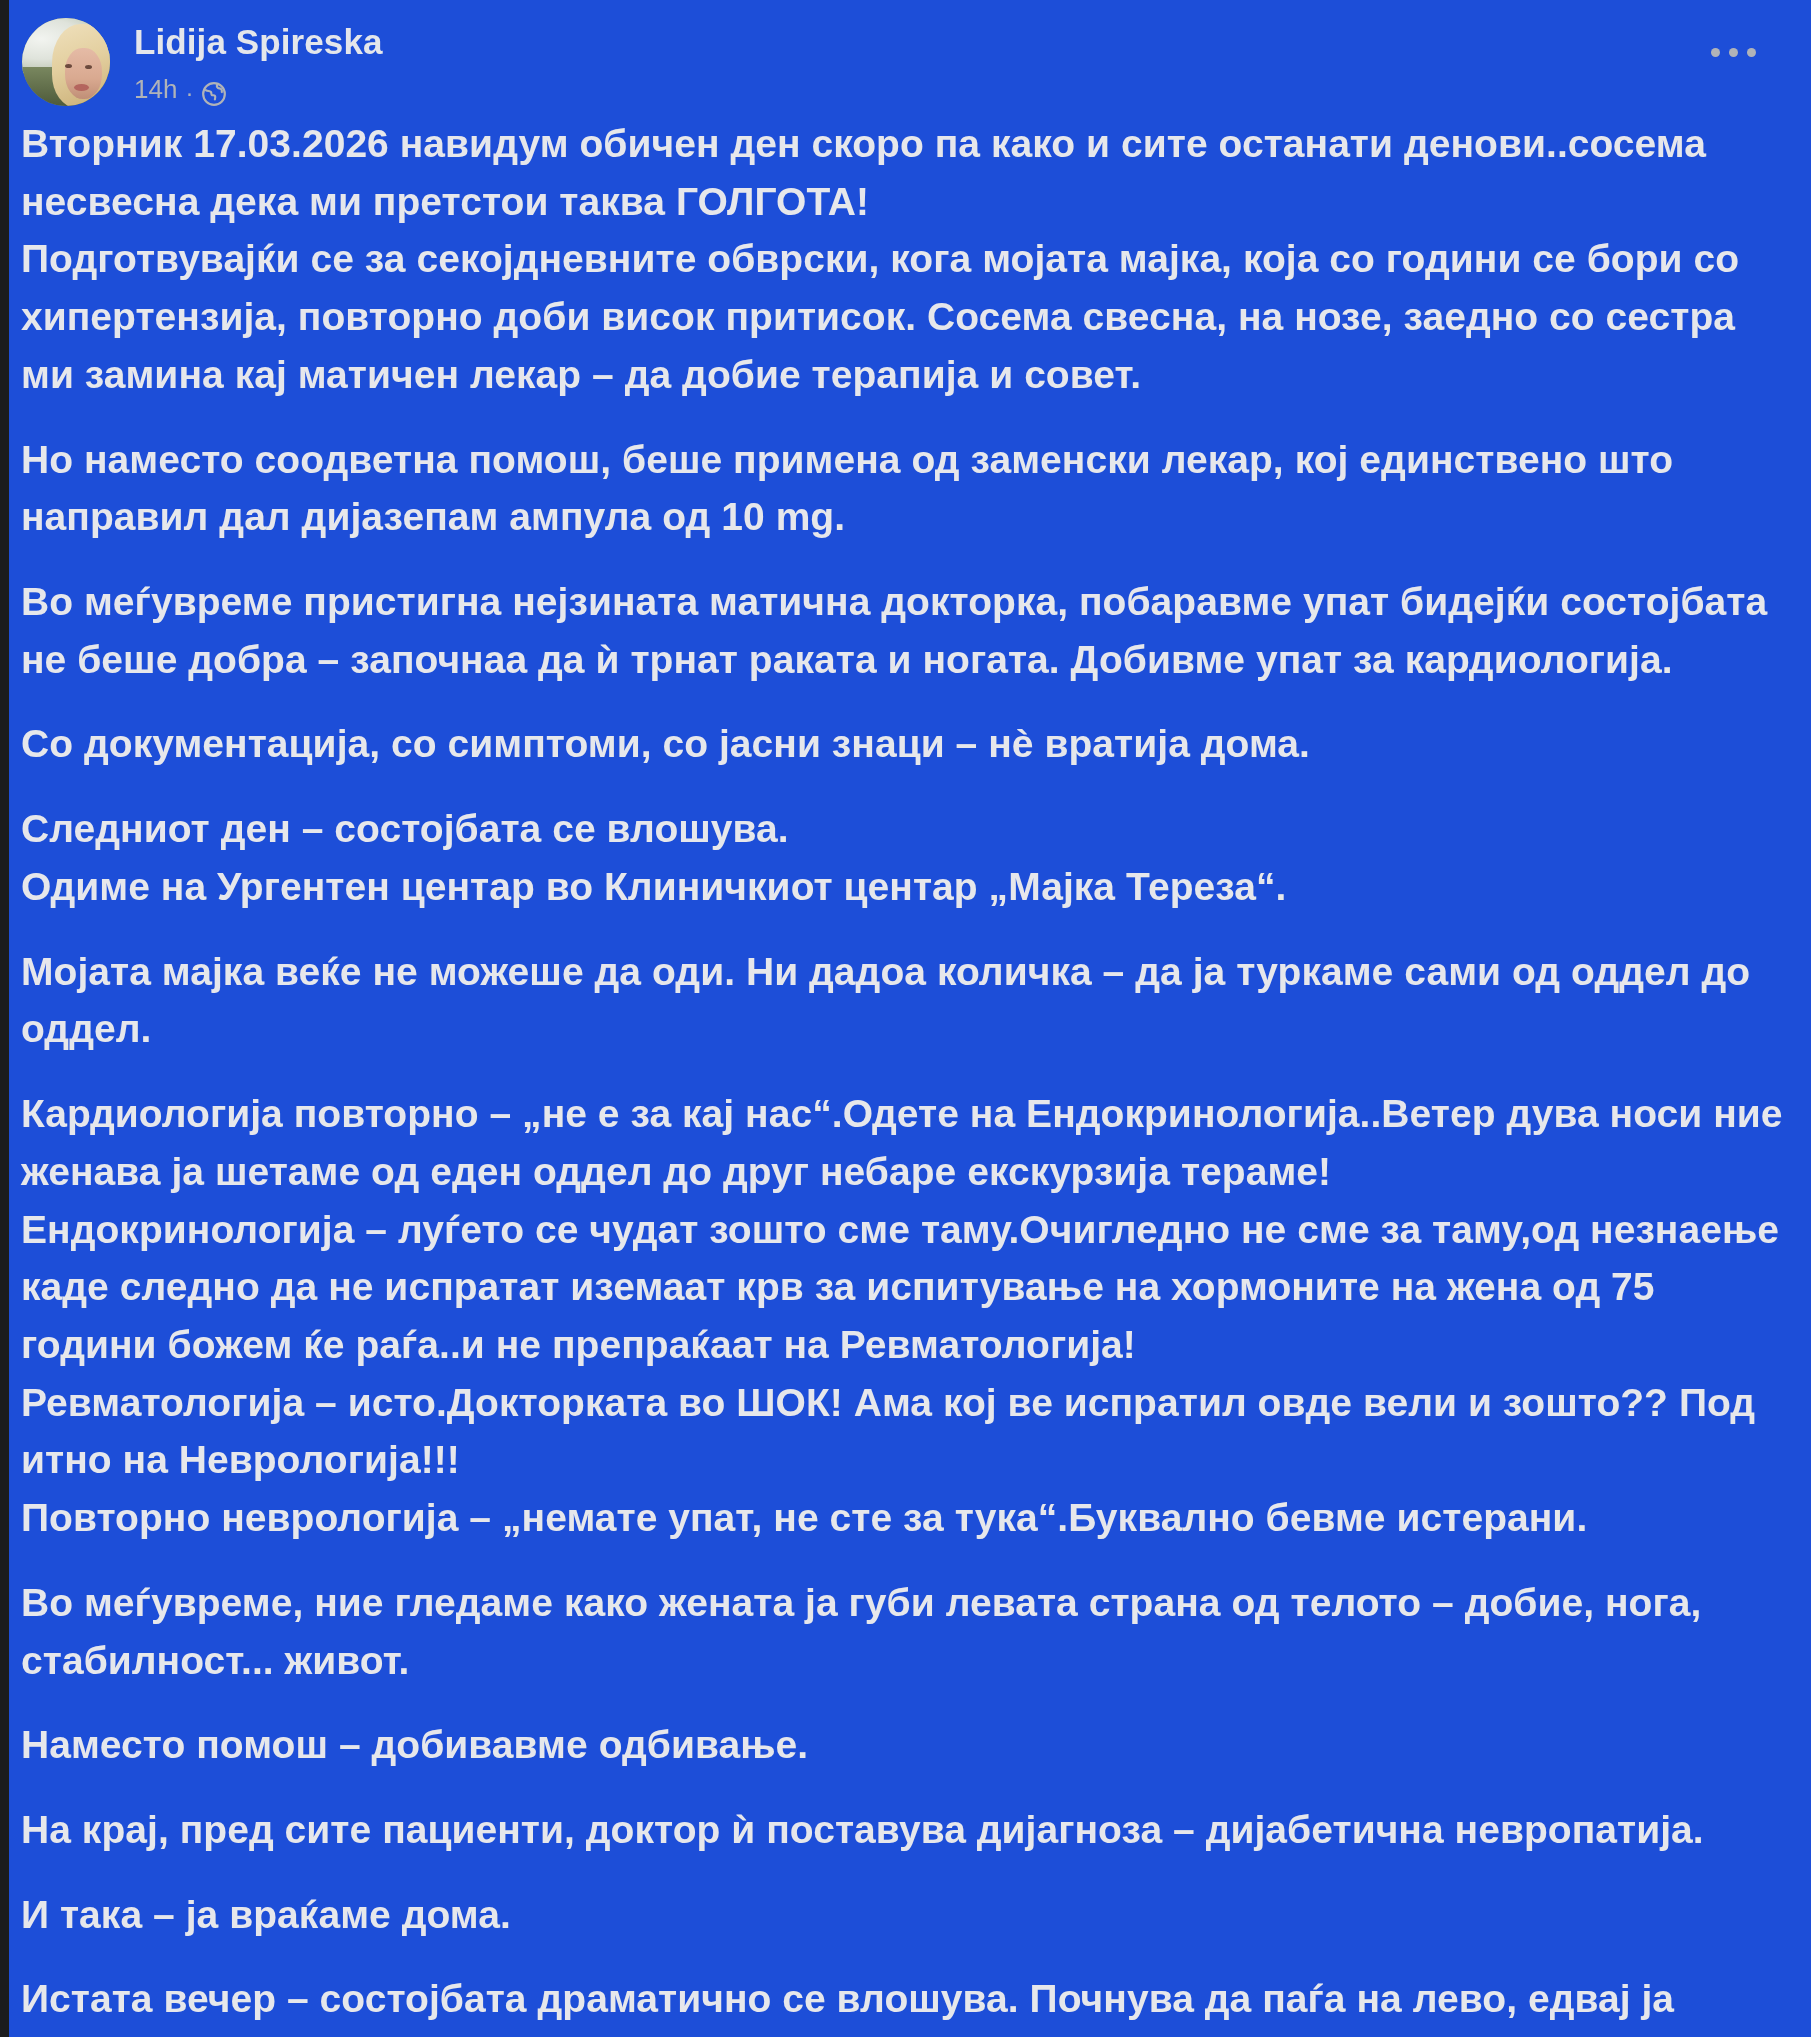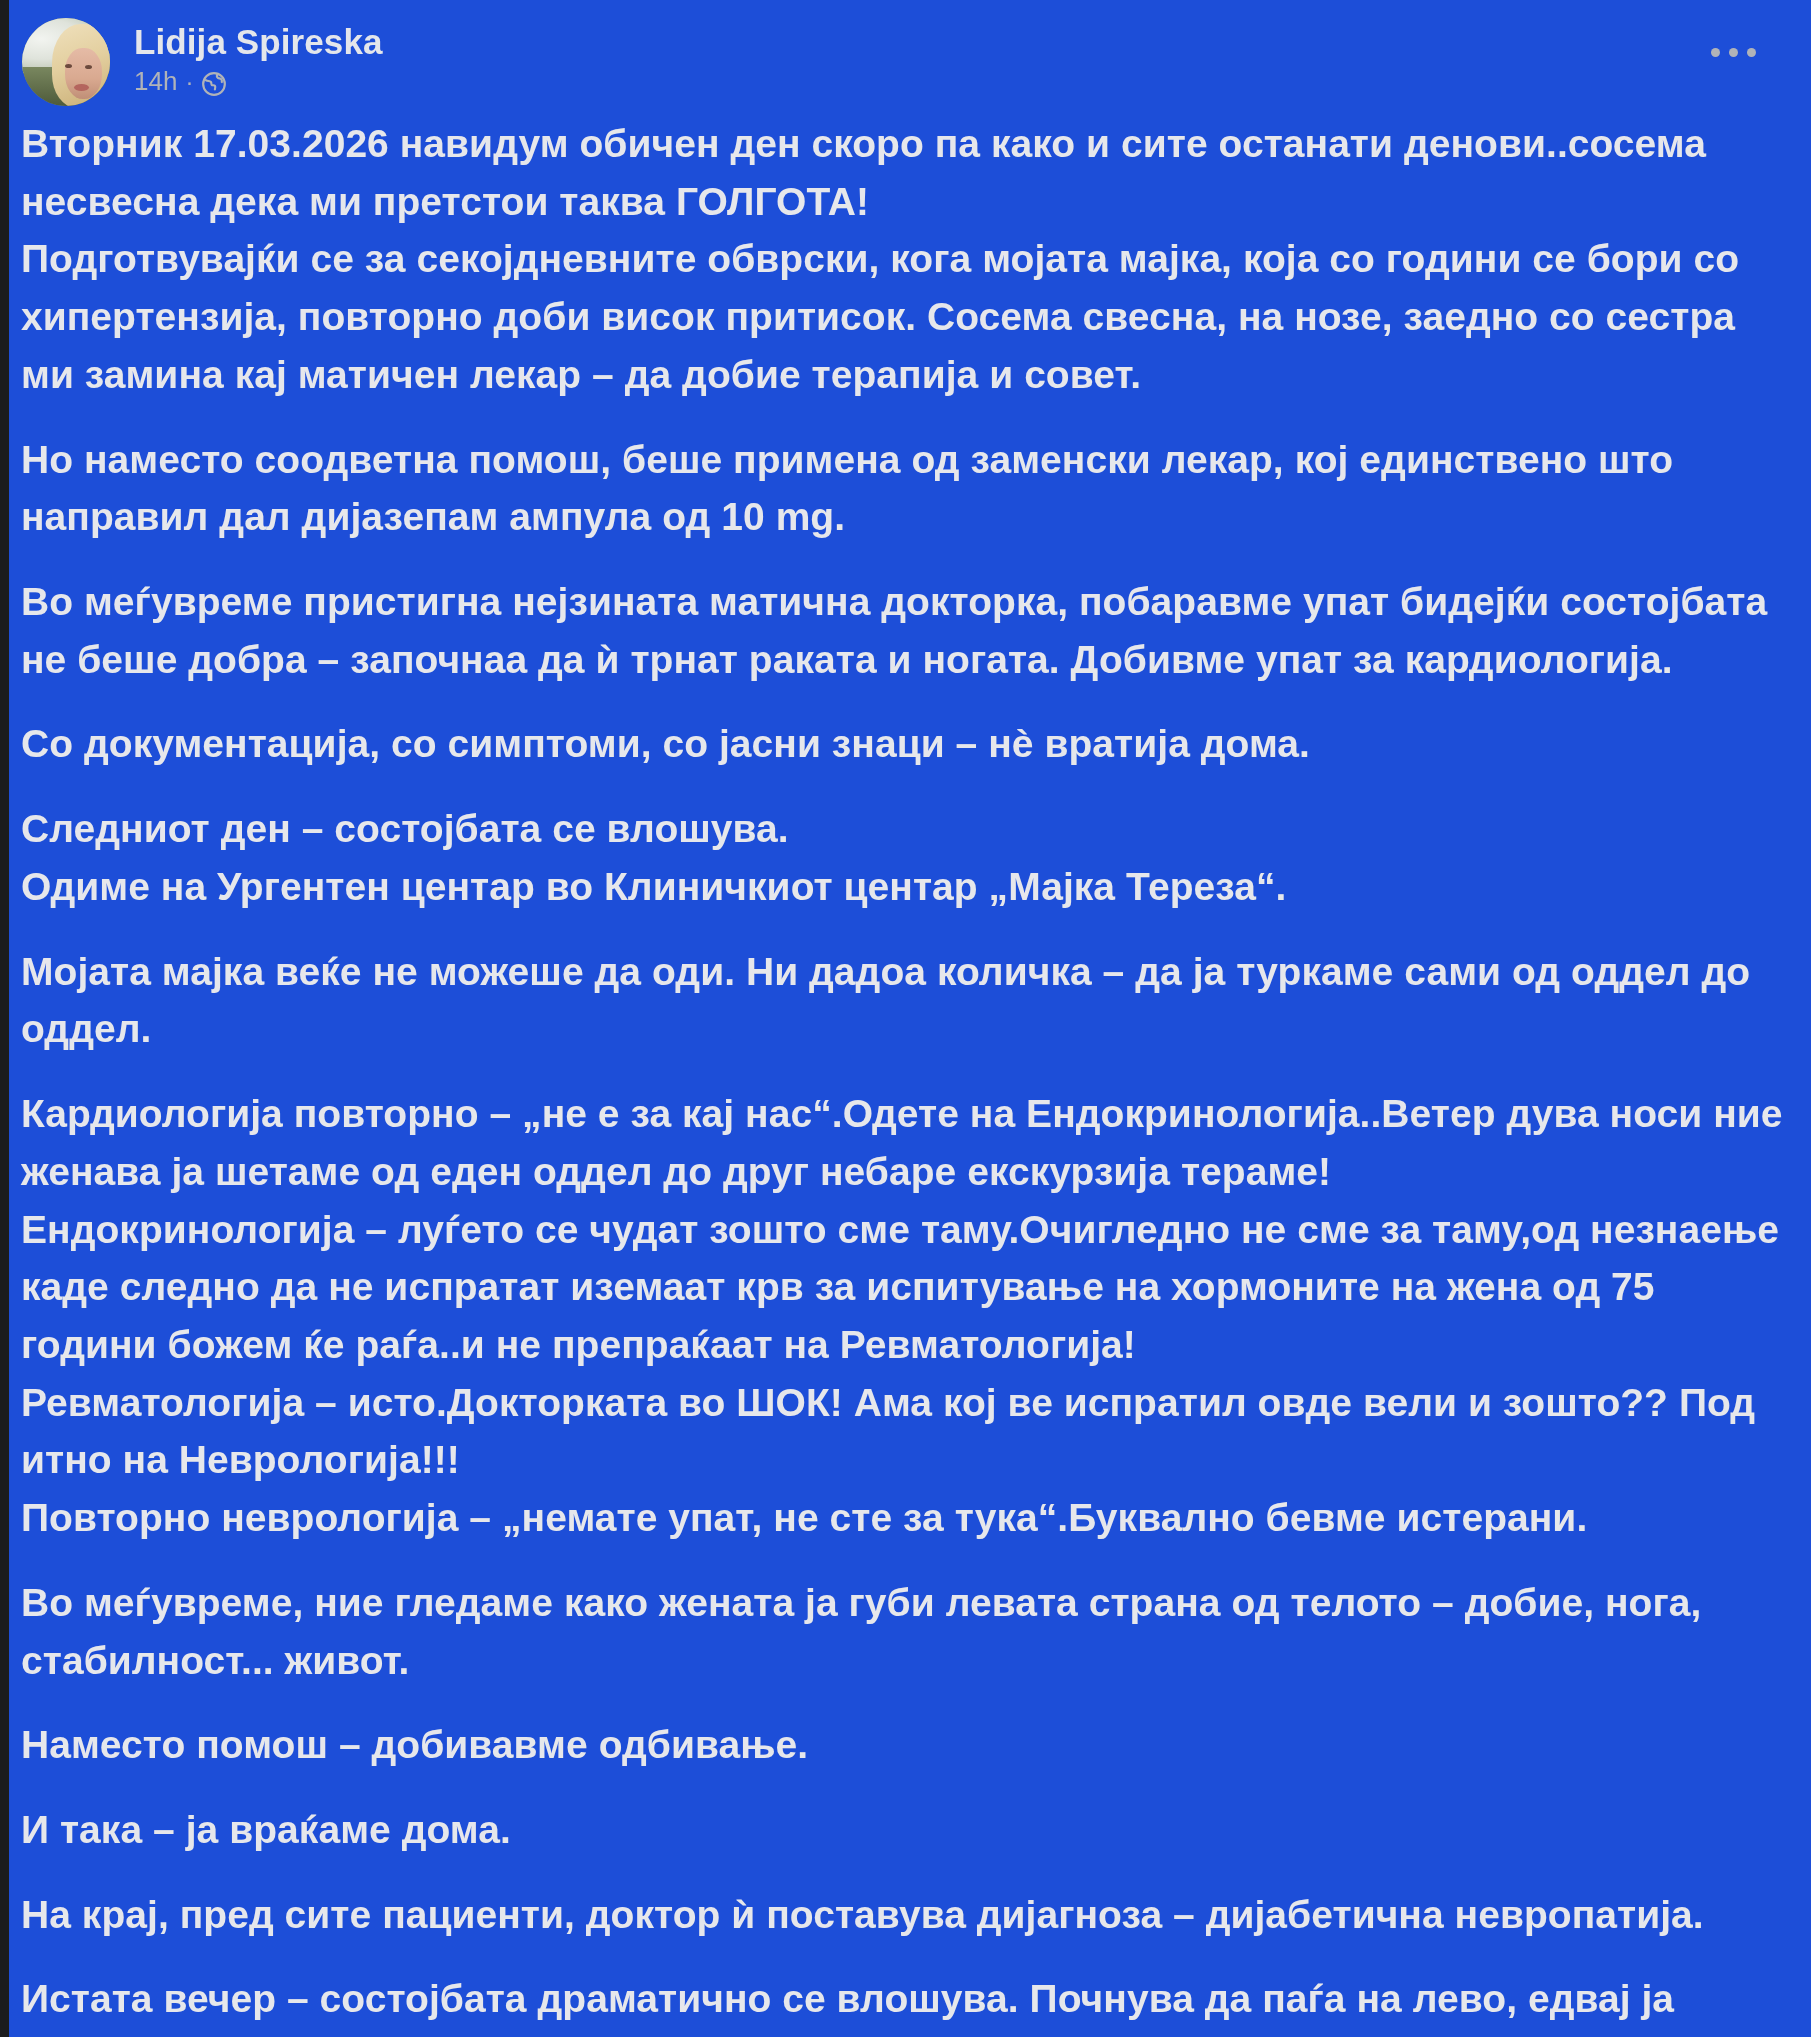--- a/index.html
+++ b/index.html
@@ -103,8 +103,8 @@
 
   .meta-row {
     display: flex;
-    align-items: center;
-    margin-top: 6px;
+    align-items: flex-end;
+    margin-top: 14px;
     color: #b0b3b8;
     font-size: 26px;
     line-height: 1.15;

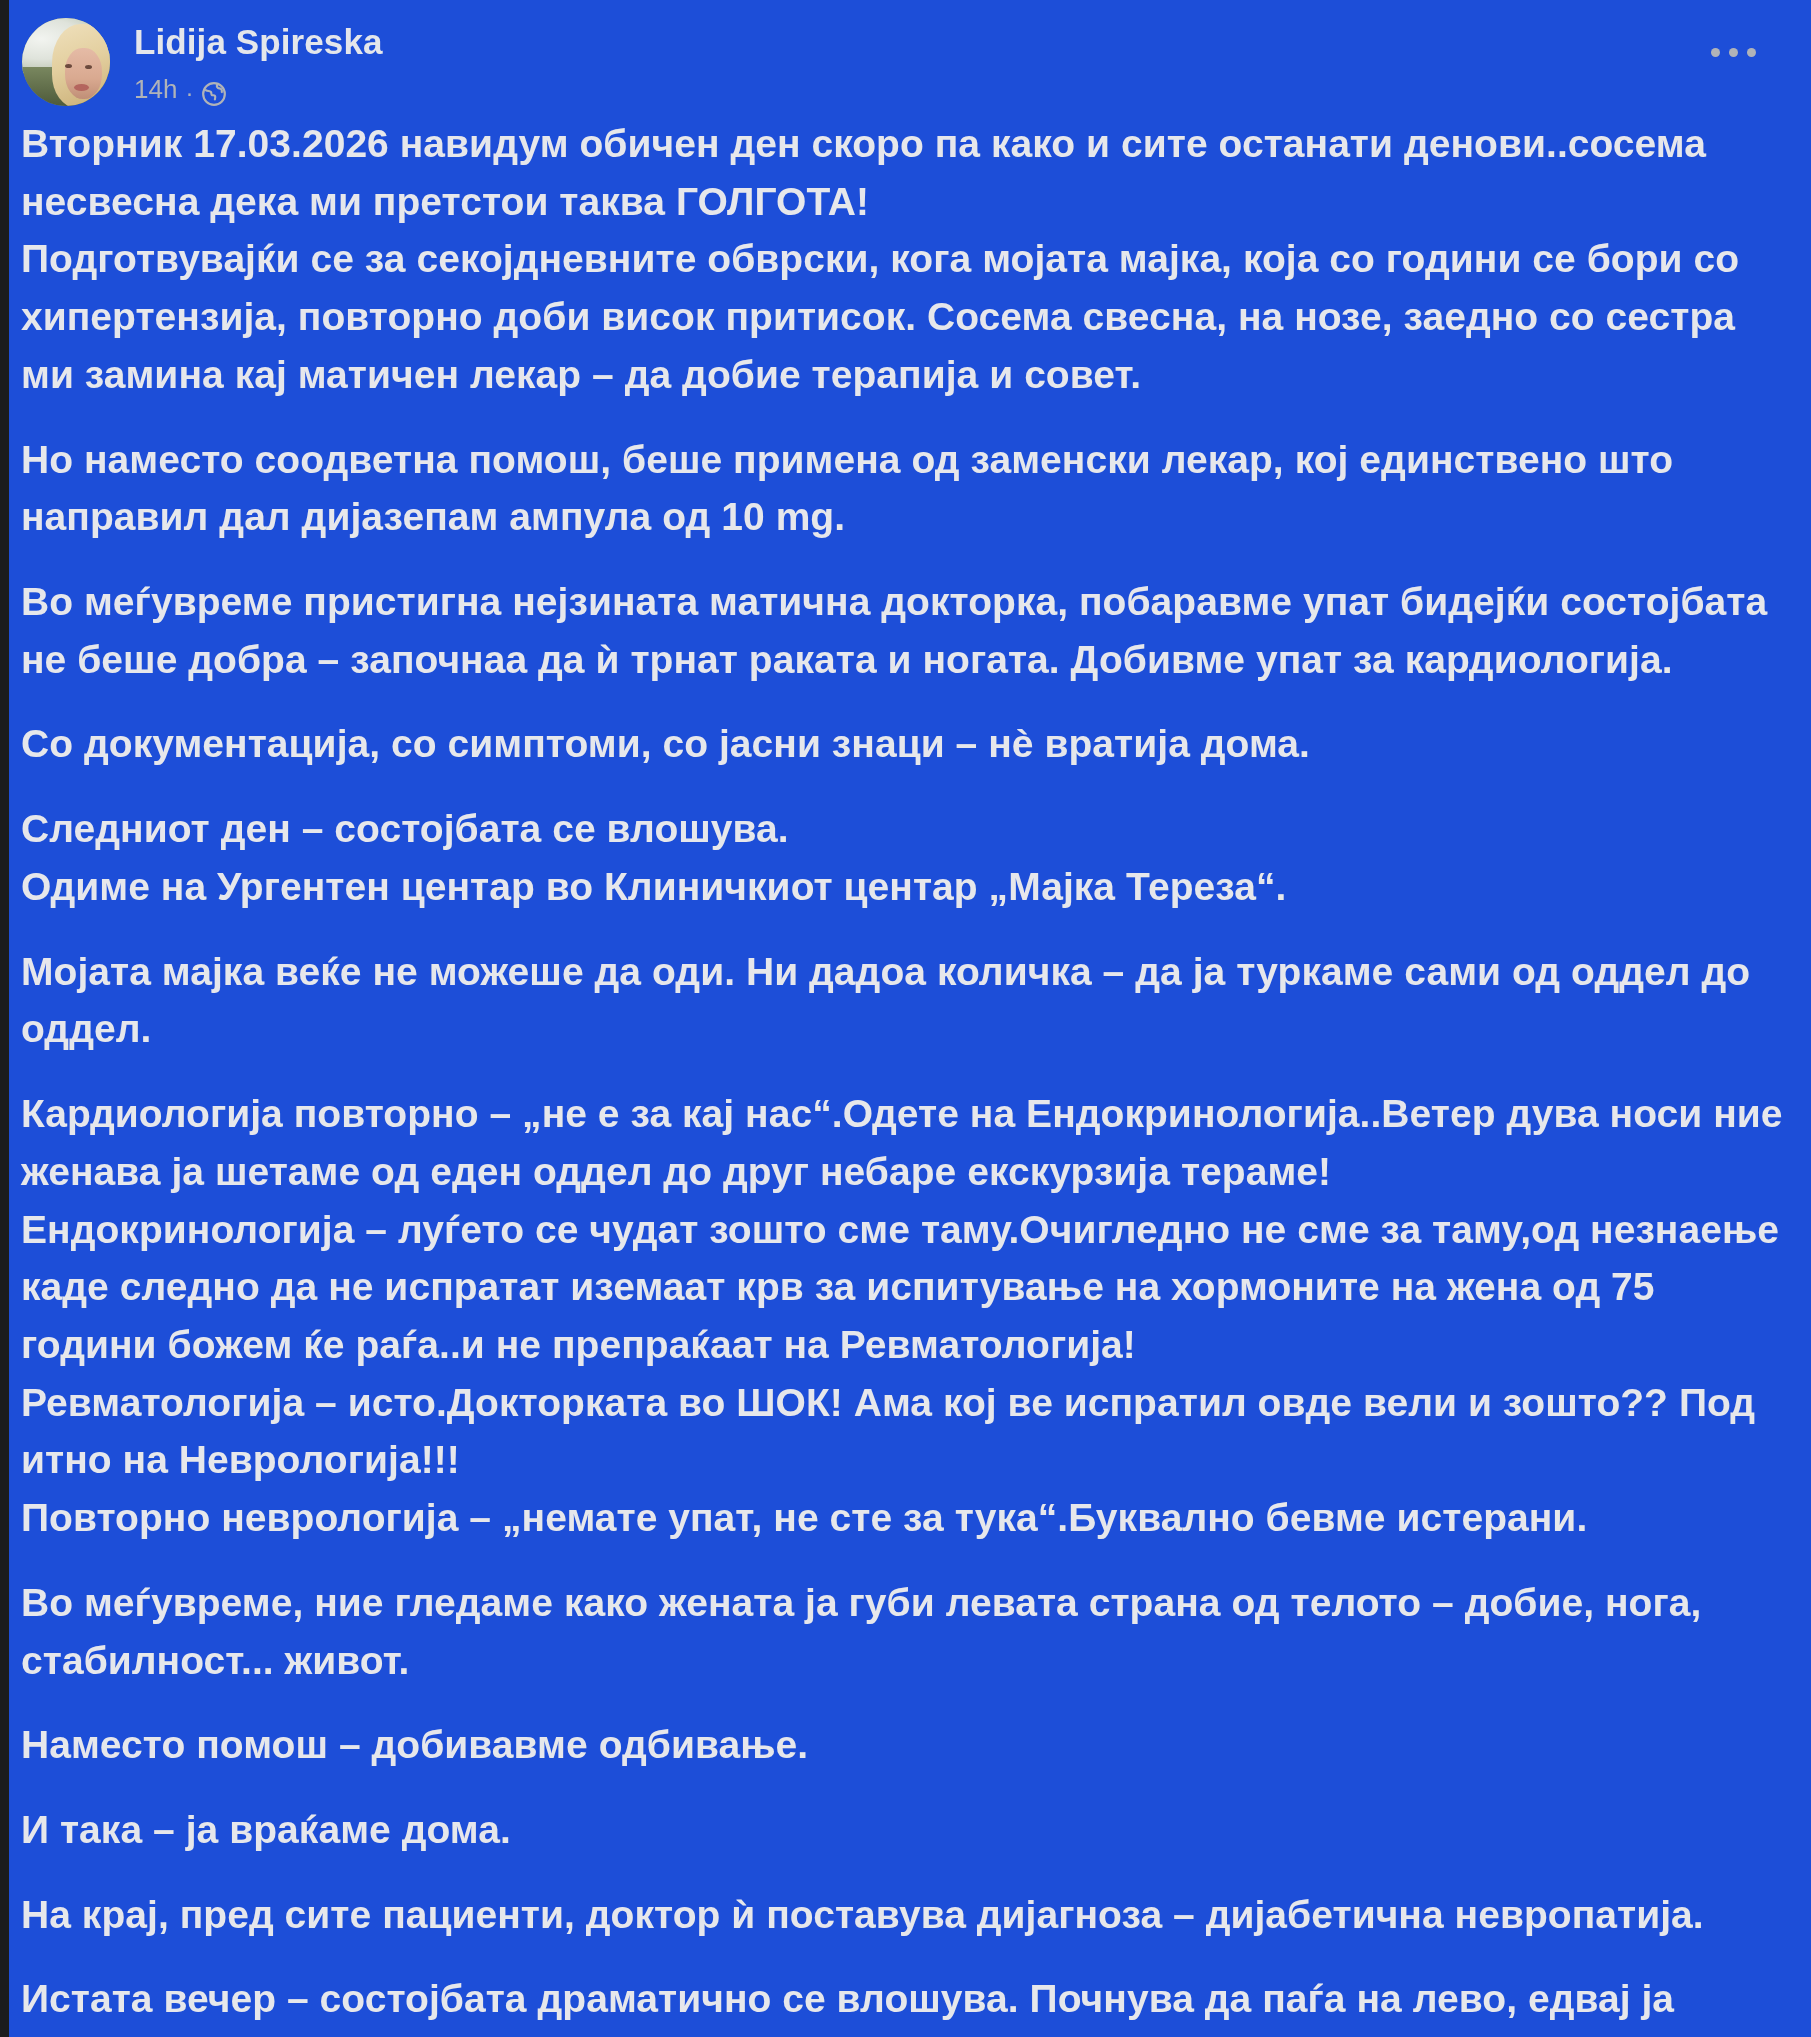--- a/index.html
+++ b/index.html
@@ -212,8 +212,8 @@
 Повторно неврологија – „немате упат, не сте за тука“.Буквално бевме истерани.</p>
     <p class="para">Во меѓувреме, ние гледаме како жената ја губи левата страна од телото – добие, нога, стабилност... живот.</p>
     <p class="para">Наместо помош – добивавме одбивање.</p>
+    <p class="para">На крај, пред сите пациенти, доктор ѝ поставува дијагноза – дијабетична невропатија.</p>
     <p class="para">И така – ја враќаме дома.</p>
-    <p class="para">На крај, пред сите пациенти, доктор ѝ поставува дијагноза – дијабетична невропатија.</p>
     <p class="para">Истата вечер – состојбата драматично се влошува. Почнува да паѓа на лево, едвај ја внесуваме</p>
   </div>
 

